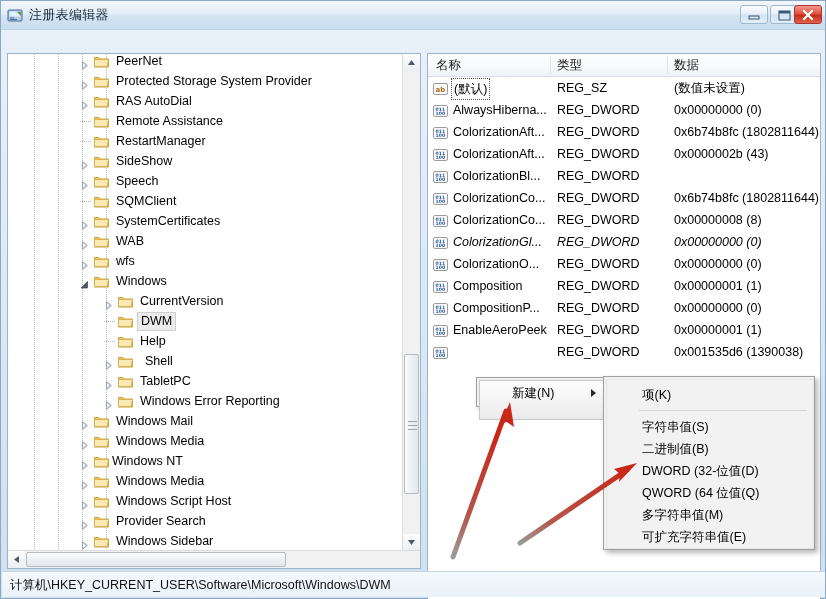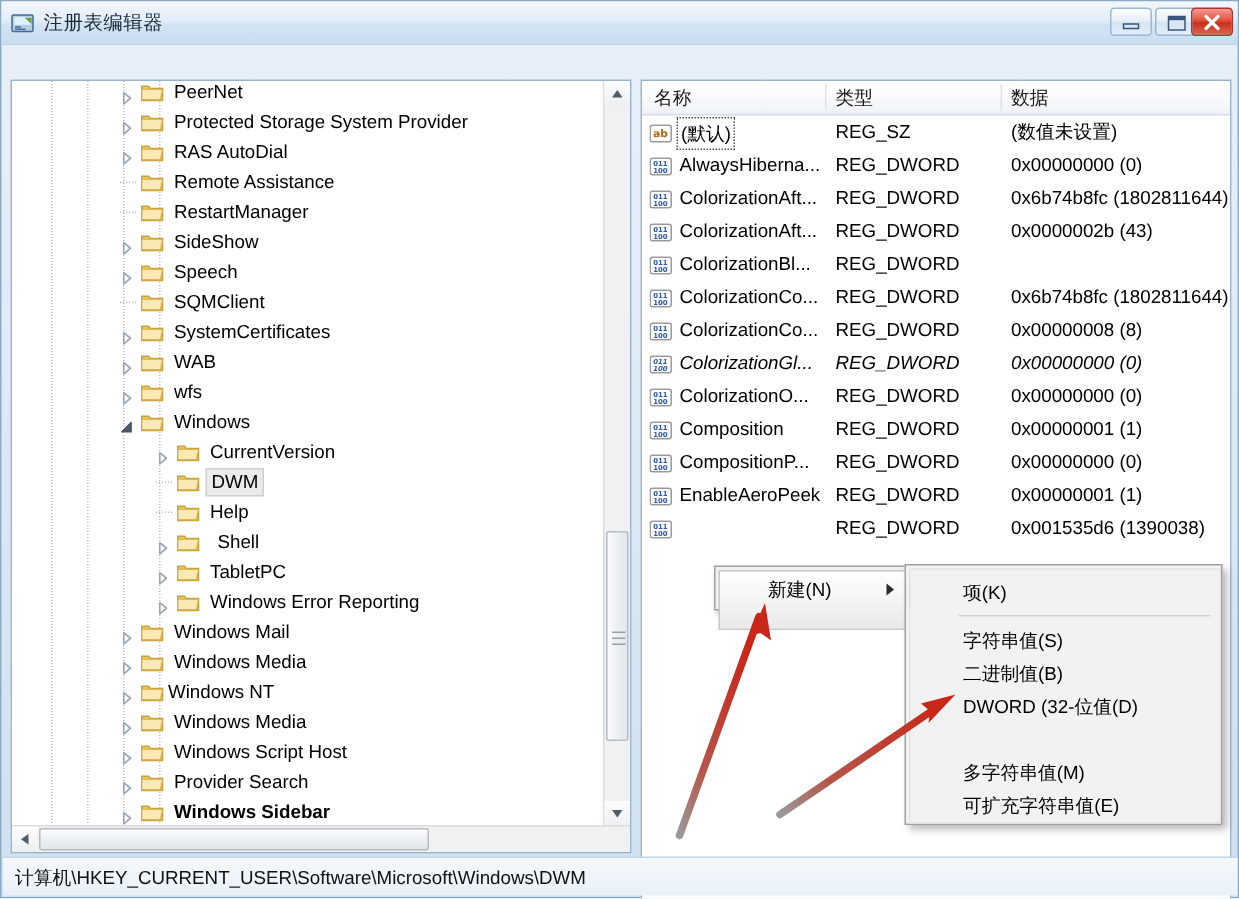--- a/index.html
+++ b/index.html
@@ -814,6 +814,7 @@
       <div class="sub-item" style="top:36px">字符串值(S)</div>
       <div class="sub-item" style="top:58px">二进制值(B)</div>
       <div class="sub-item" style="top:80px">DWORD (32-位值(D)</div>
+      <div class="sub-item" style="top:102px">QWORD (64 位值(Q)</div>
       <div class="sub-item" style="top:146px">可扩充字符串值(E)</div>
       <div class="sub-item" style="top:124px">多字符串值(M)</div>
     </div>

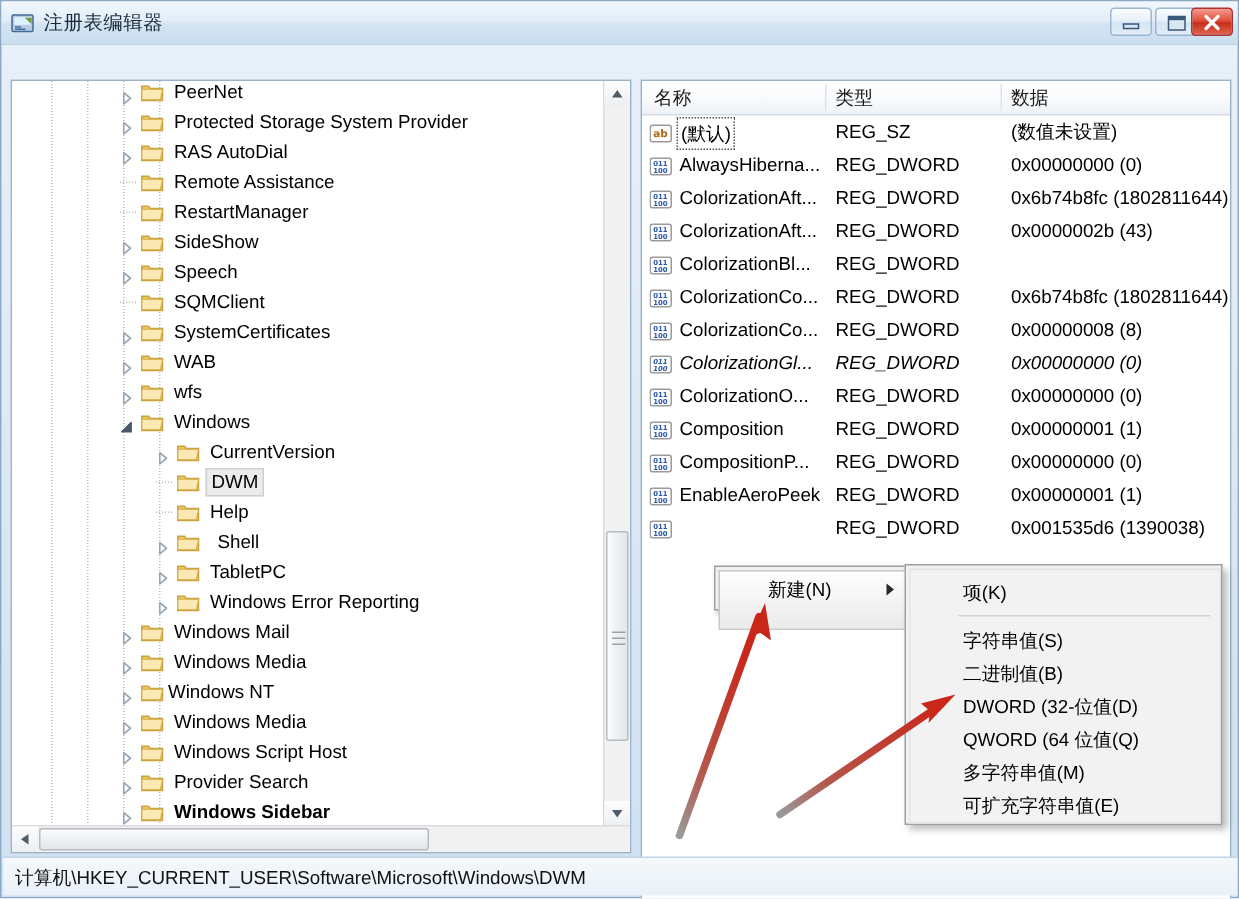--- a/index.html
+++ b/index.html
@@ -605,7 +605,7 @@
               <path d="M0.5 2.5 L5 2.5 L6.2 4 L14.5 4 L14.5 12 L0.5 12 Z" fill="#f0c961" stroke="#c9a23d" stroke-width="1"></path>
               <path d="M0.5 4.5 L14.5 4.5 L13 11.5 L0.5 11.5 Z" fill="#fae9b4" stroke="#d4ab46" stroke-width="0.8"></path>
             </svg></span>
-          <span class="tree-label" style="left: 105px; font-weight: bold;">Windows Sidebar</span>
+          <span class="tree-label" style="left: 105px;">Windows Sidebar</span>
         </div>
         <div class="tree-row" style="top: 498px;">
           <span class="expander" style="left: 72px;"><svg width="9" height="9" viewBox="0 0 9 9">

